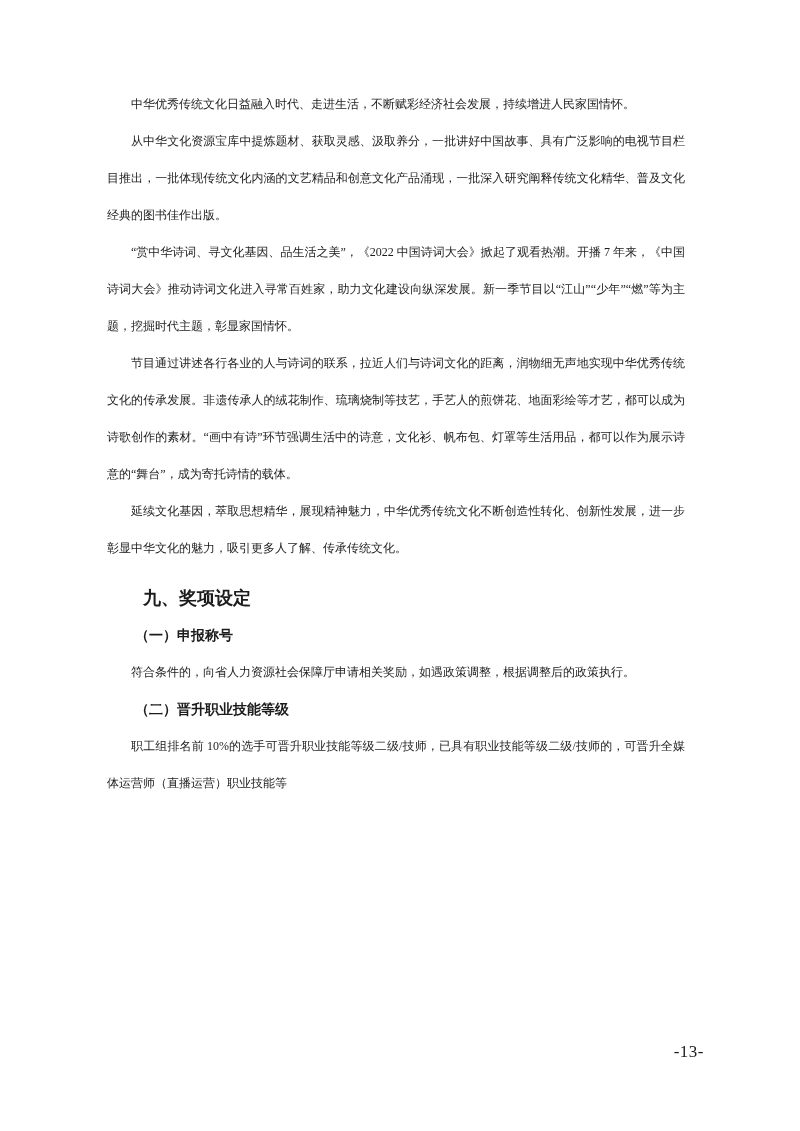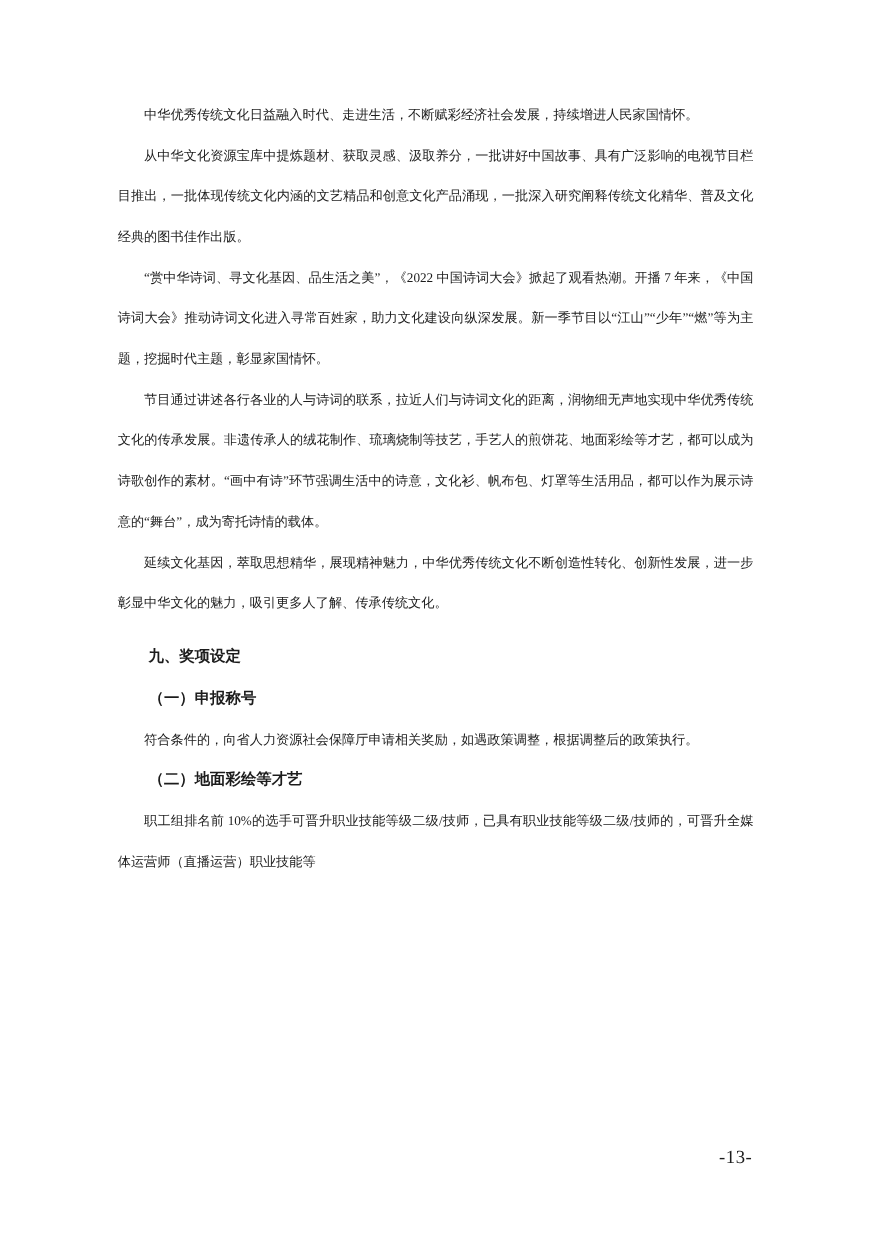--- a/index.html
+++ b/index.html
@@ -36,7 +36,7 @@
   }
   .heading-1 {
     margin: 12px 0 0 0;
-    font-size: 14px;
+    font-size: 18px;
     line-height: 38px;
     font-weight: 700;
     text-indent: 2em;

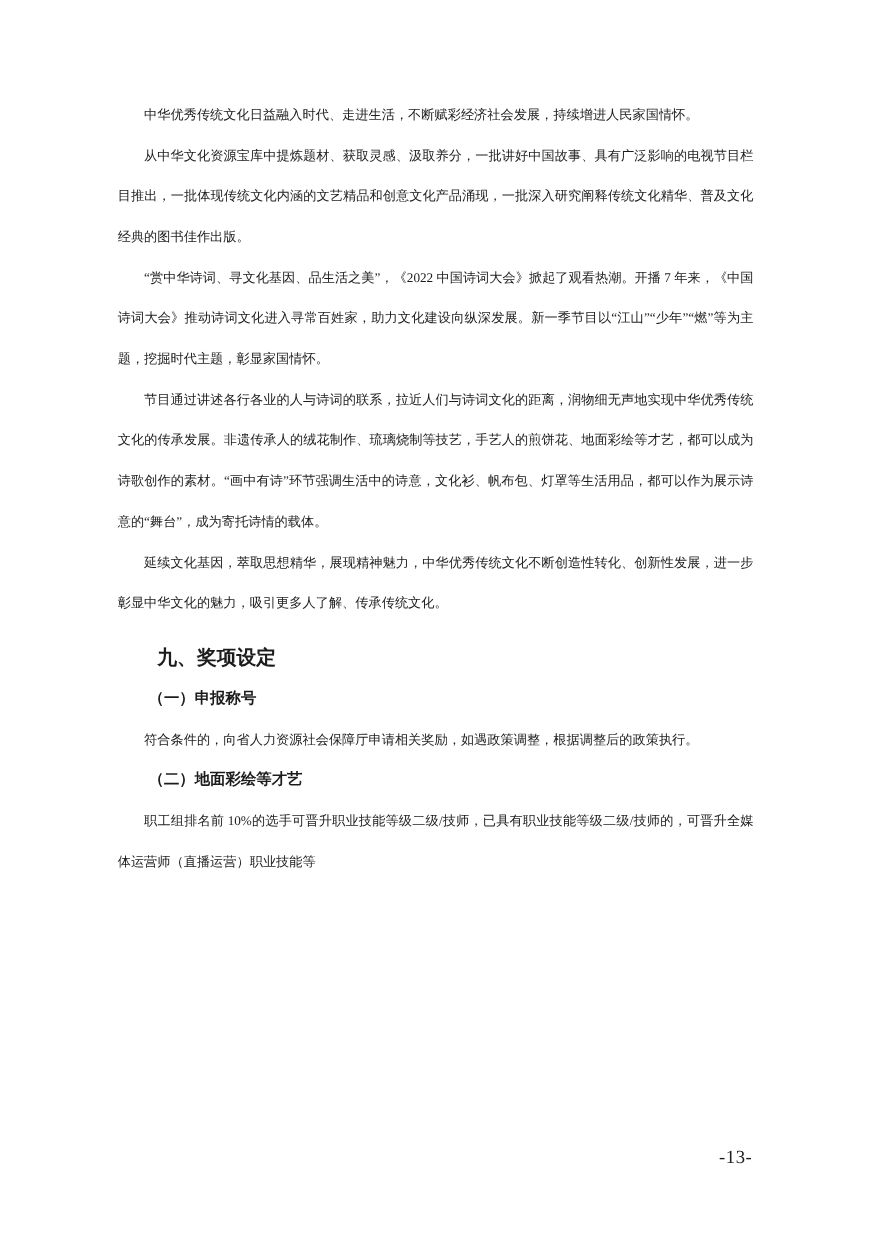--- a/index.html
+++ b/index.html
@@ -71,7 +71,7 @@
     <h2 class="heading-1">九、奖项设定</h2>
     <h3 class="heading-2">（一）申报称号</h3>
     <p class="para">符合条件的，向省人力资源社会保障厅申请相关奖励，如遇政策调整，根据调整后的政策执行。</p>
-    <h3 class="heading-2">（二）地面彩绘等才艺</h3>
+    <h3 class="heading-2">（二）晋升职业技能等级</h3>
     <p class="para">职工组排名前 10%的选手可晋升职业技能等级二级/技师，已具有职业技能等级二级/技师的，可晋升全媒体运营师（直播运营）职业技能等</p>
   </div>
   <div class="page-number">-13-</div>

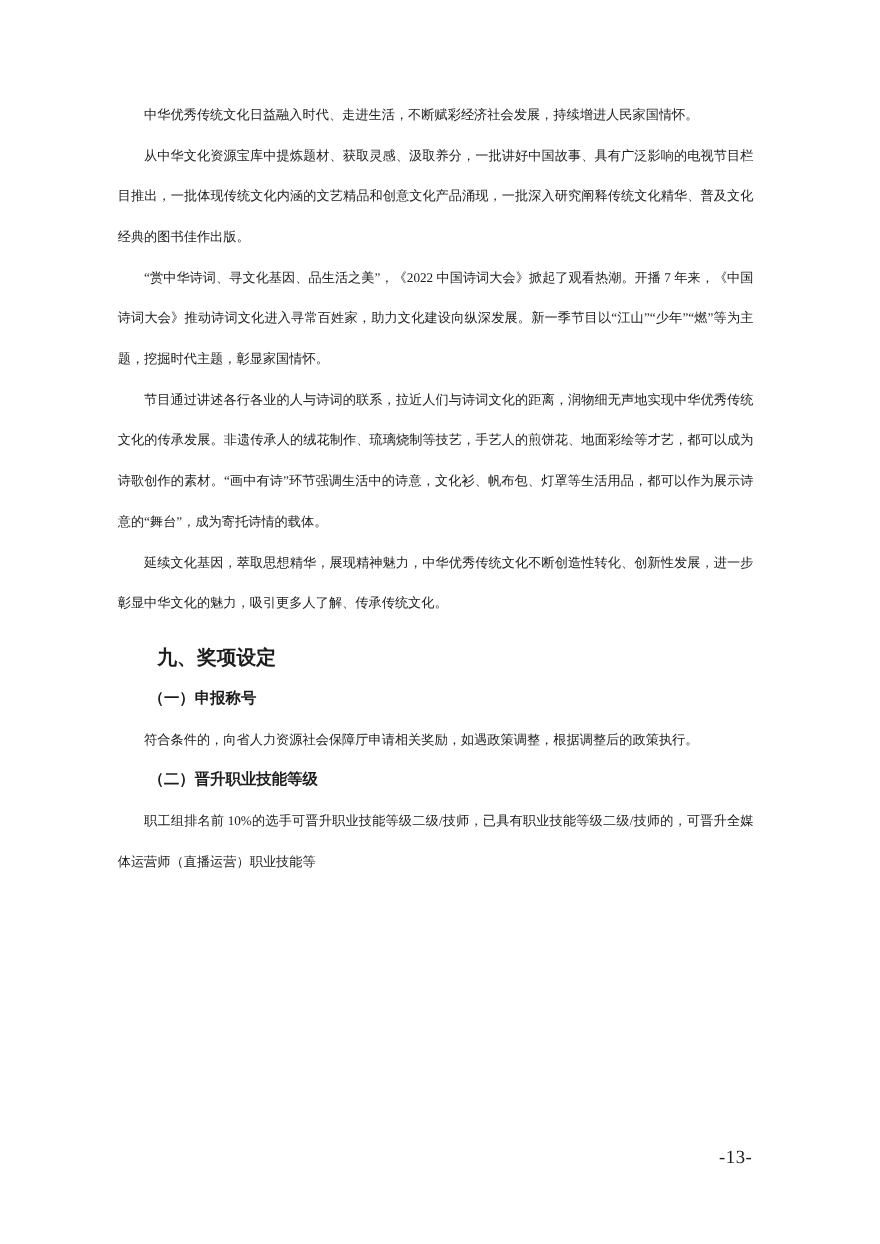--- a/index.html
+++ b/index.html
@@ -51,7 +51,7 @@
   .page-number {
     position: absolute;
     top: 1042px;
-    right: 116px;
+    right: 96px;
     font-size: 17px;
     line-height: 20px;
     letter-spacing: 0.5px;

